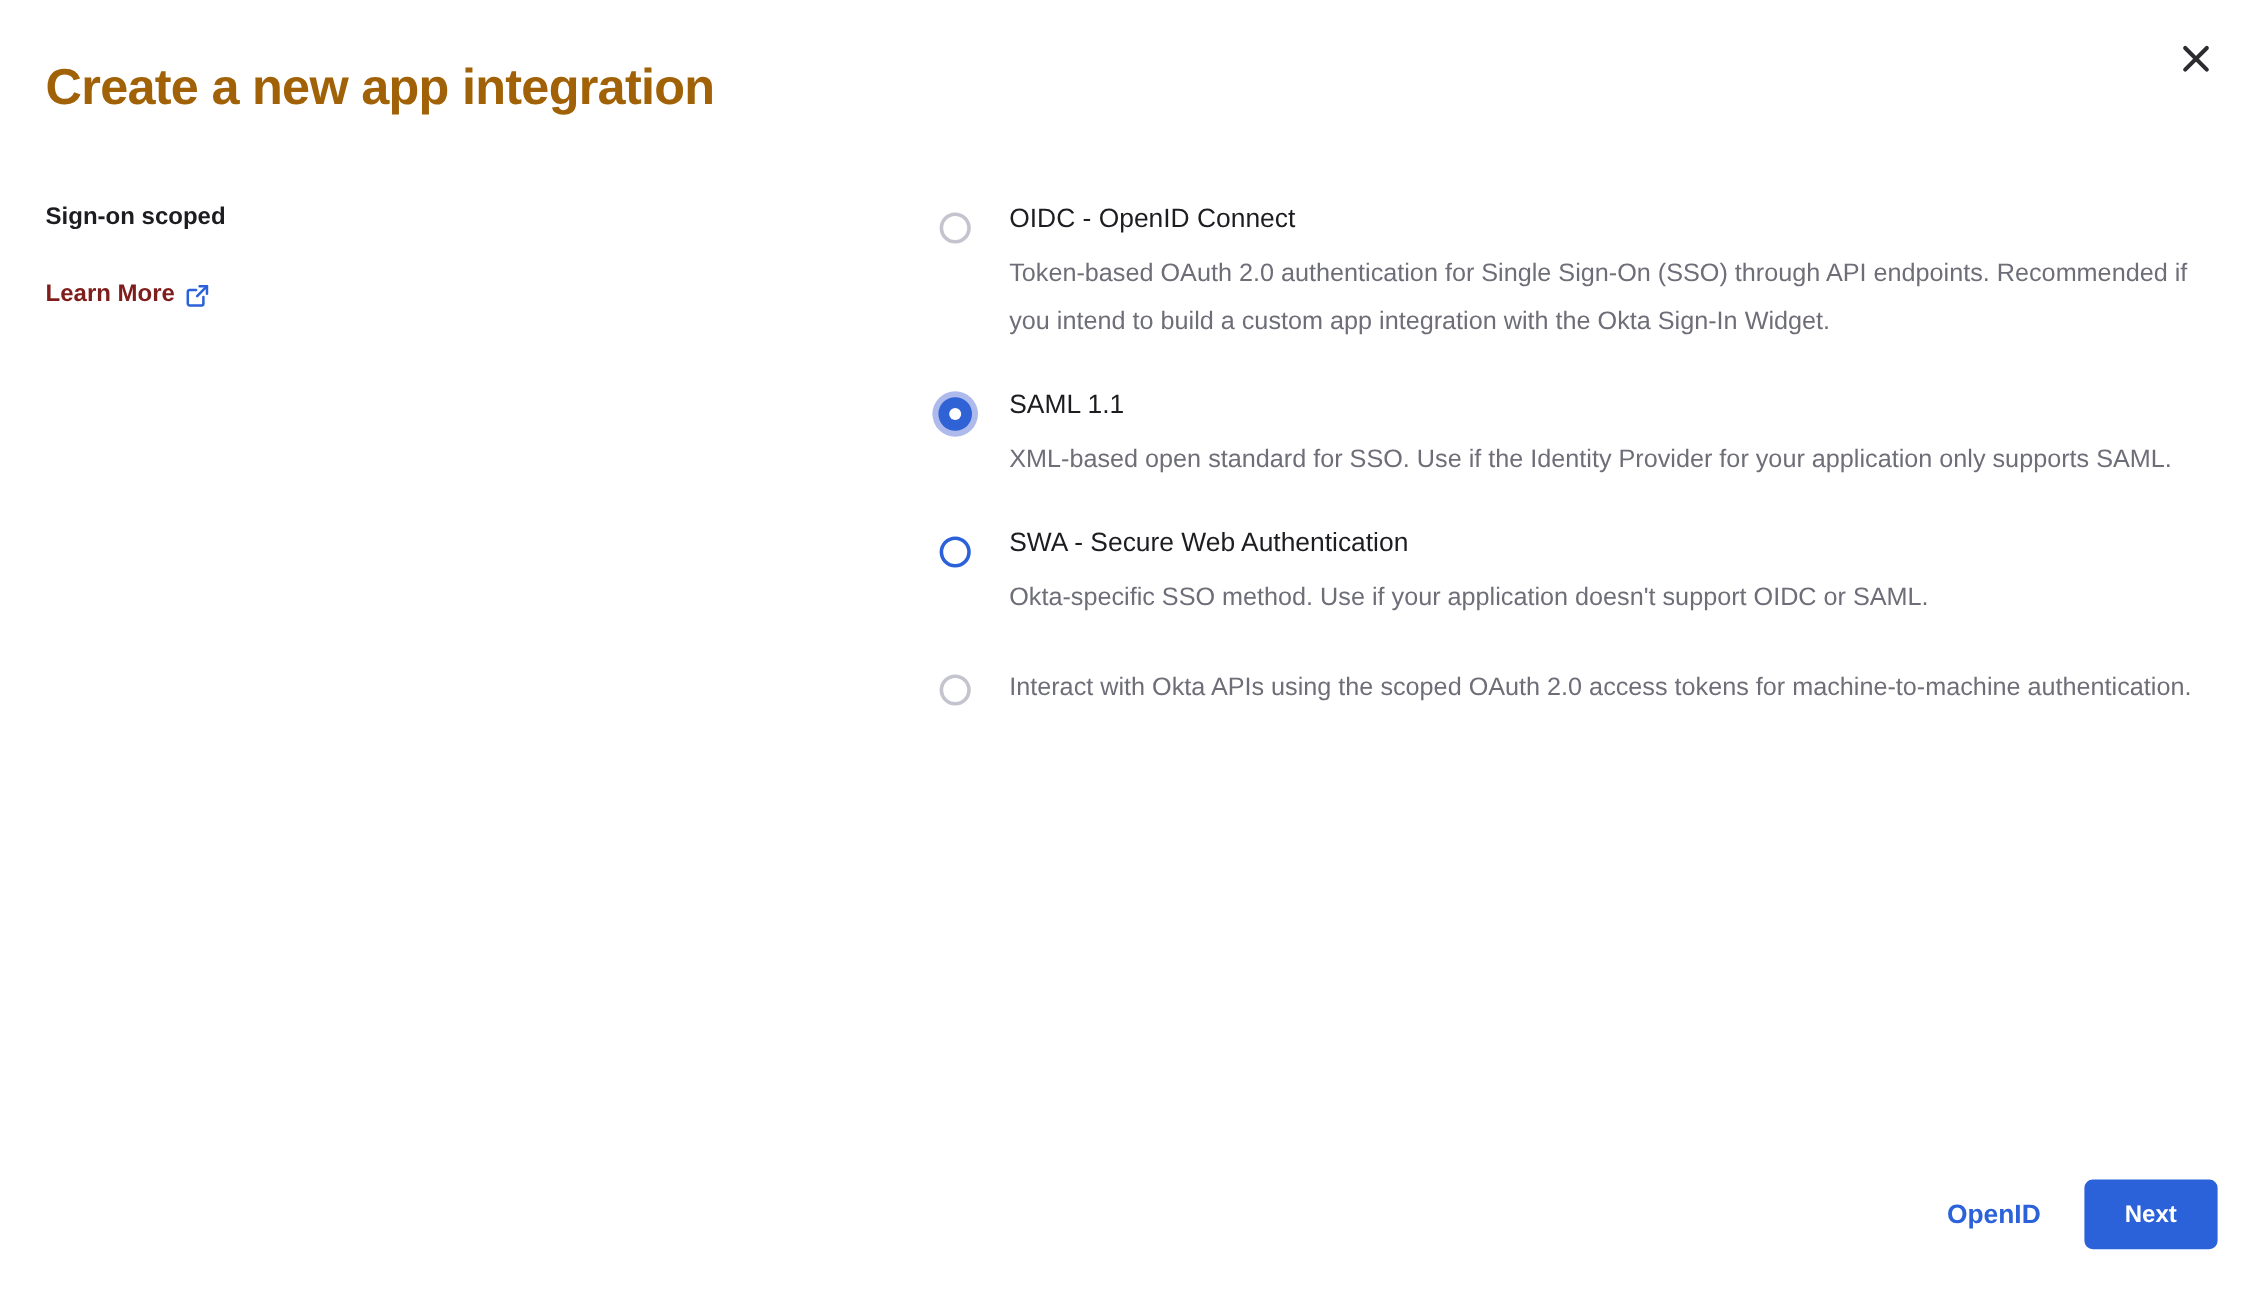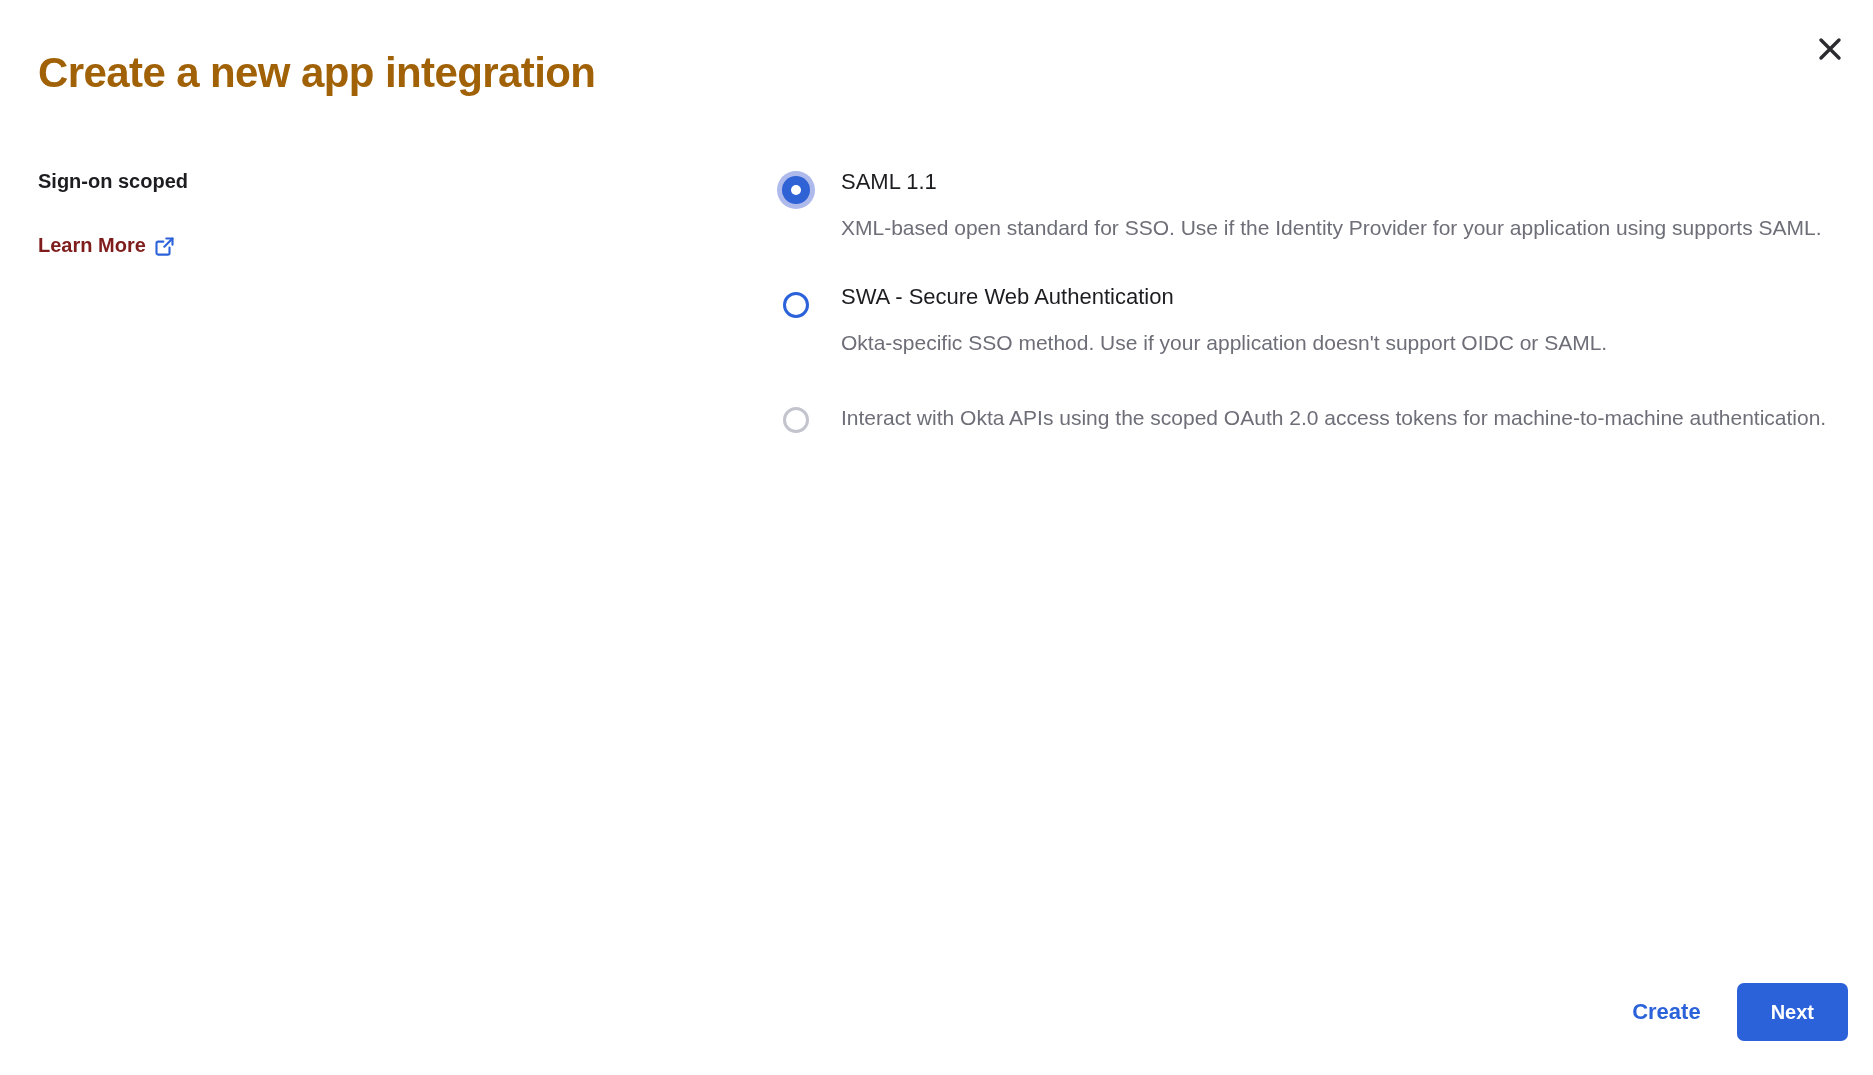--- a/index.html
+++ b/index.html
@@ -221,6 +221,13 @@
 
   <div class="options">
 
+    <div class="option">
+      <span class="radio">
+        <span class="ring"></span>
+      </span>
+      <p class="option-label">OIDC - OpenID Connect</p>
+      <p class="option-desc">Token-based OAuth 2.0 authentication for Single Sign-On (SSO) through API endpoints. Recommended if you intend to build a custom app integration with the Okta Sign-In Widget.</p>
+    </div>
 
     <div class="option">
       <span class="radio checked">

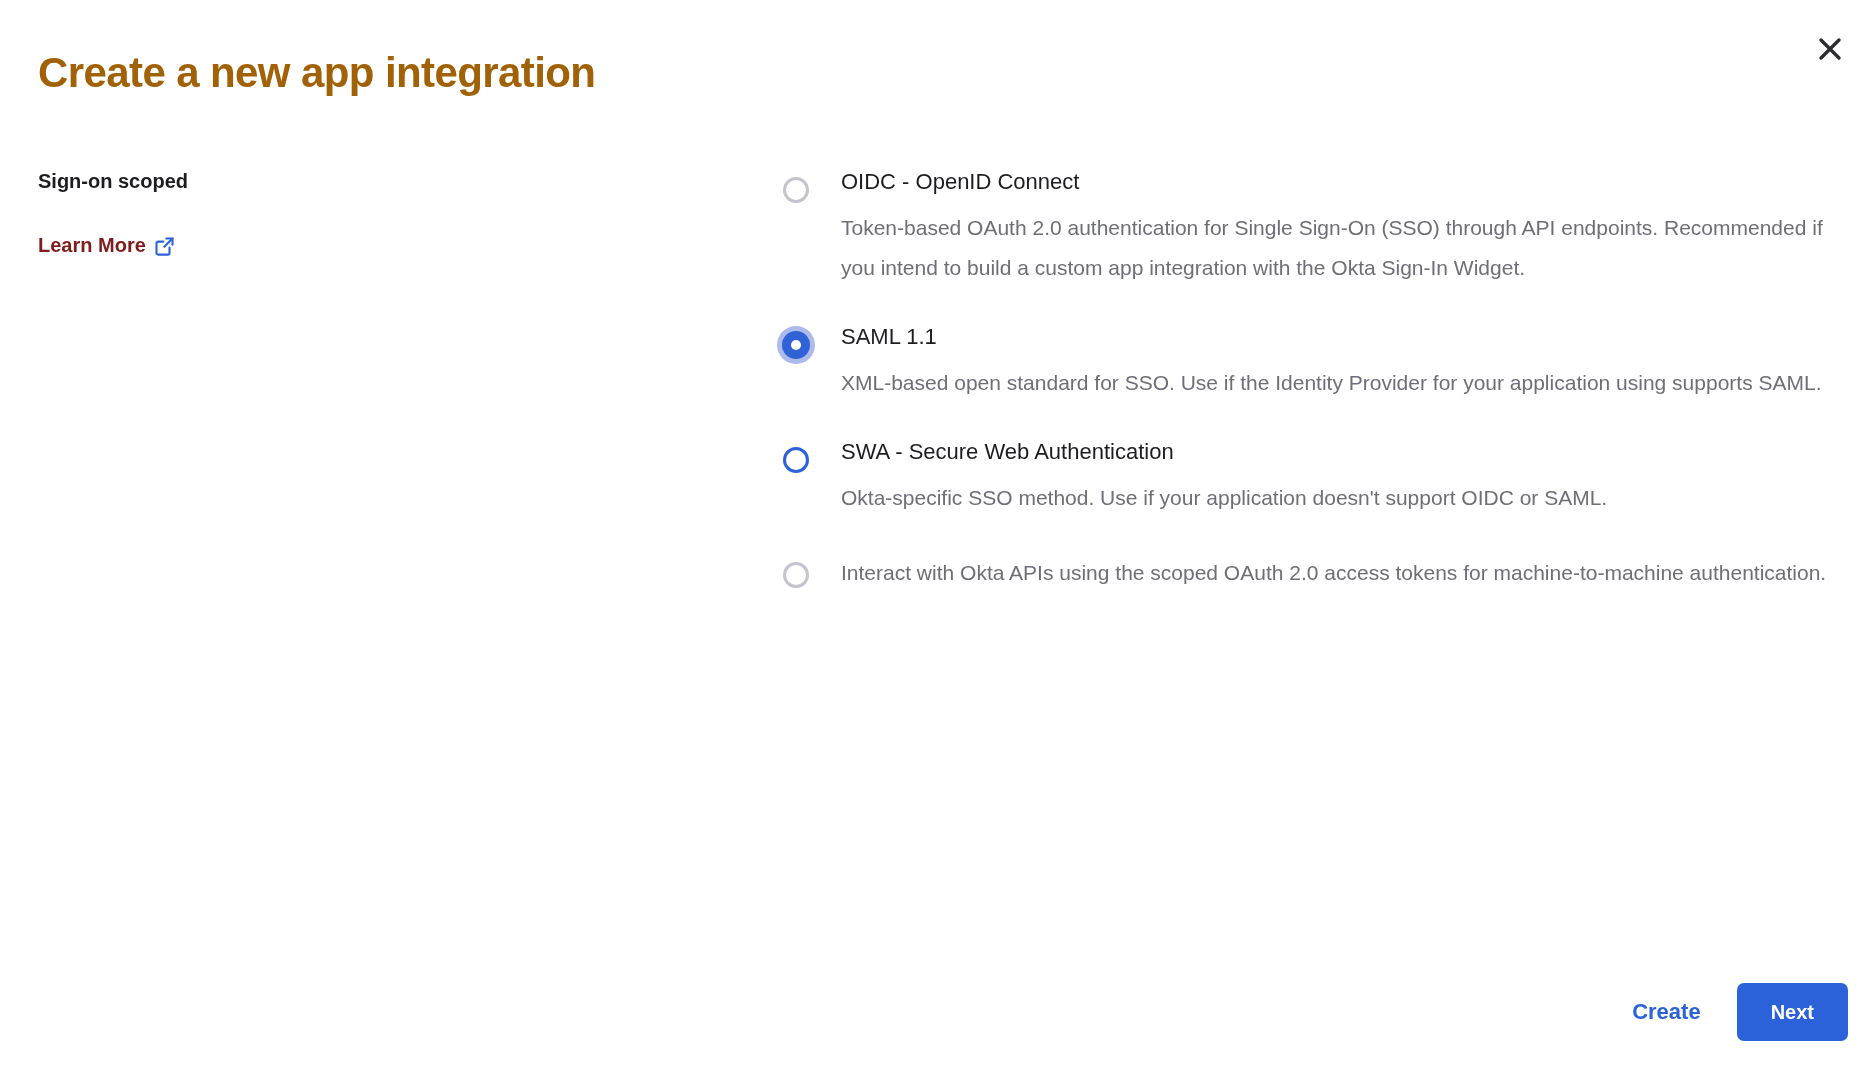--- a/index.html
+++ b/index.html
@@ -234,7 +234,7 @@
         <span class="ring"></span>
       </span>
       <p class="option-label">SAML 1.1</p>
-      <p class="option-desc">XML-based open standard for SSO. Use if the Identity Provider for your application using supports SAML.</p>
+      <p class="option-desc">XML-based open standard for SSO. Use if the Identity Provider for your application only supports SAML.</p>
     </div>
 
     <div class="option">

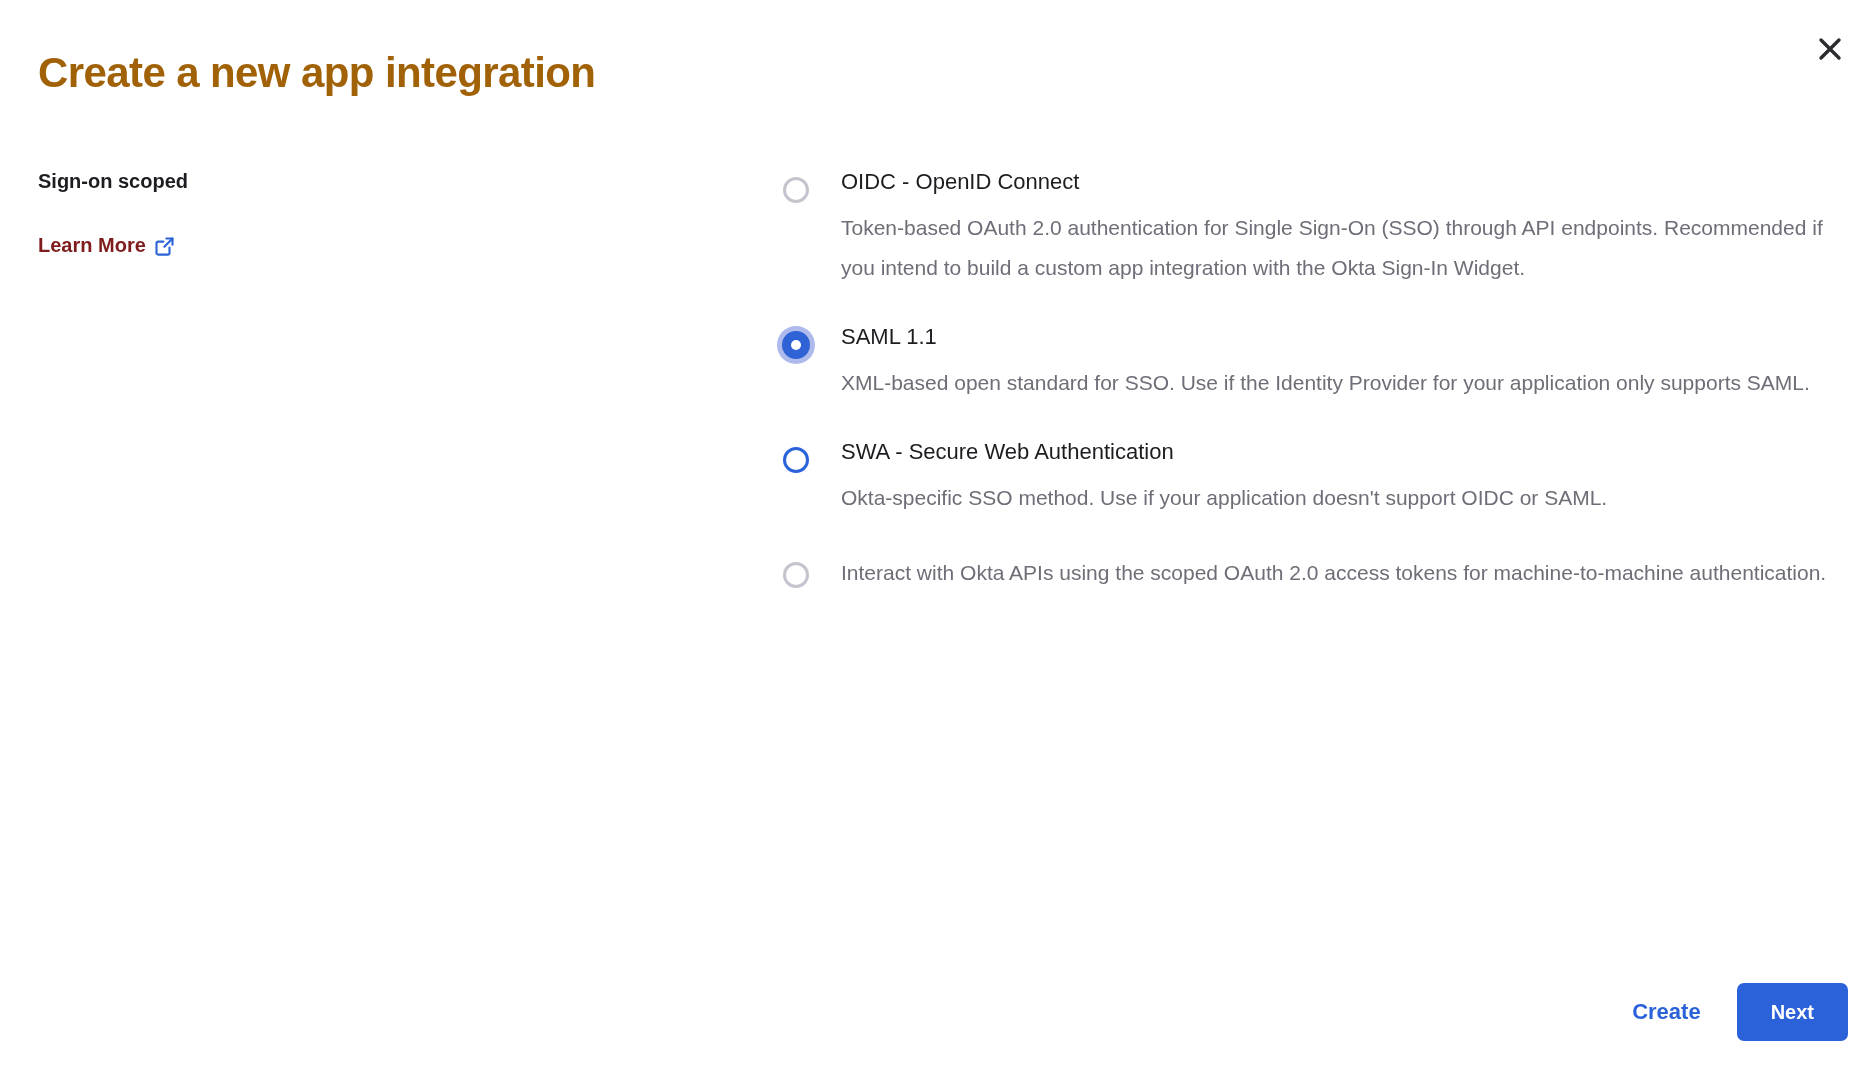--- a/index.html
+++ b/index.html
@@ -256,7 +256,7 @@
 </div>
 
 <div class="footer">
-  <button class="btn-cancel">Create</button>
+  <button class="btn-cancel">OpenID</button>
   <button class="btn-next">Next</button>
 </div>
 

